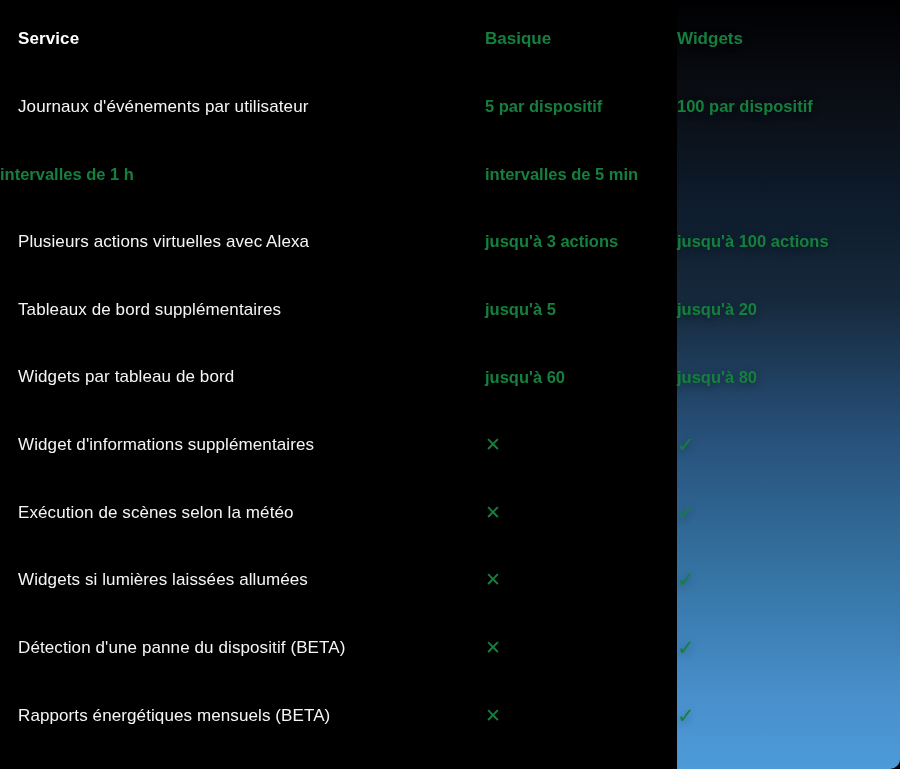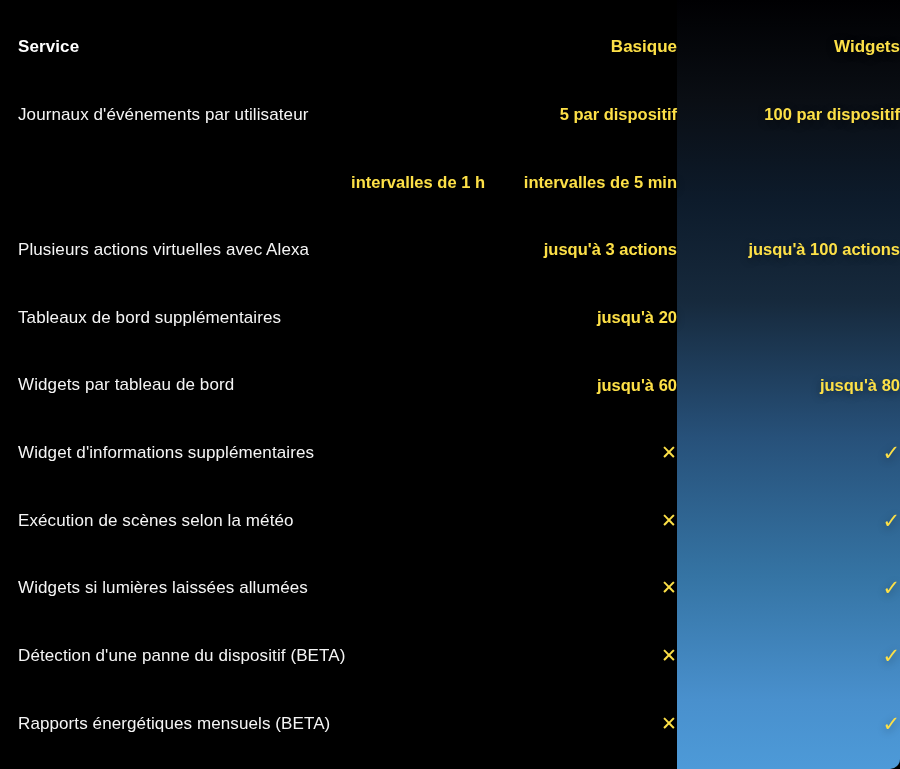--- a/index.html
+++ b/index.html
@@ -44,7 +44,7 @@
   .table {
     position: relative;
     z-index: 1;
-    padding-top: 13px;
+    padding-top: 5px;
   }
   .row {
     display: grid;

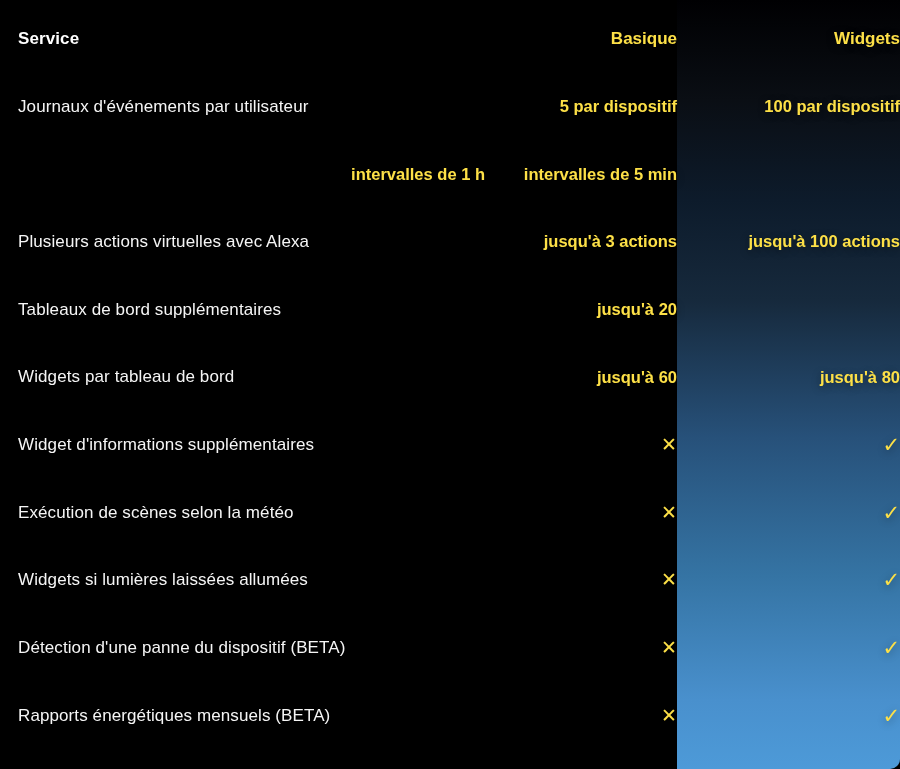--- a/index.html
+++ b/index.html
@@ -61,10 +61,10 @@
     white-space: nowrap;
   }
   .cell-basique, .cell-premium {
-    text-align: right;
+    text-align: left;
     font-size: 16.5px;
     font-weight: 700;
-    color: #fde047;
+    color: #15803d;
     white-space: nowrap;
   }
   .cell-premium {

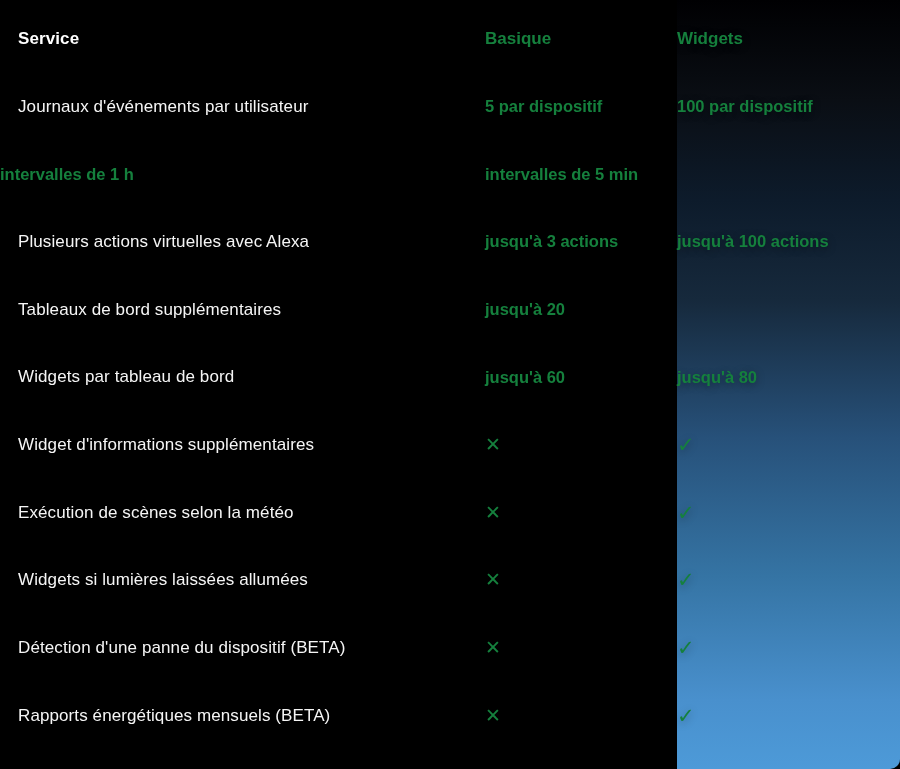--- a/index.html
+++ b/index.html
@@ -120,6 +120,7 @@
 
     <div class="row">
       <div class="cell-service">Tableaux de bord supplémentaires</div>
+      <div class="cell-basique">jusqu'à 5</div>
       <div class="cell-premium">jusqu'à 20</div>
     </div>
 

